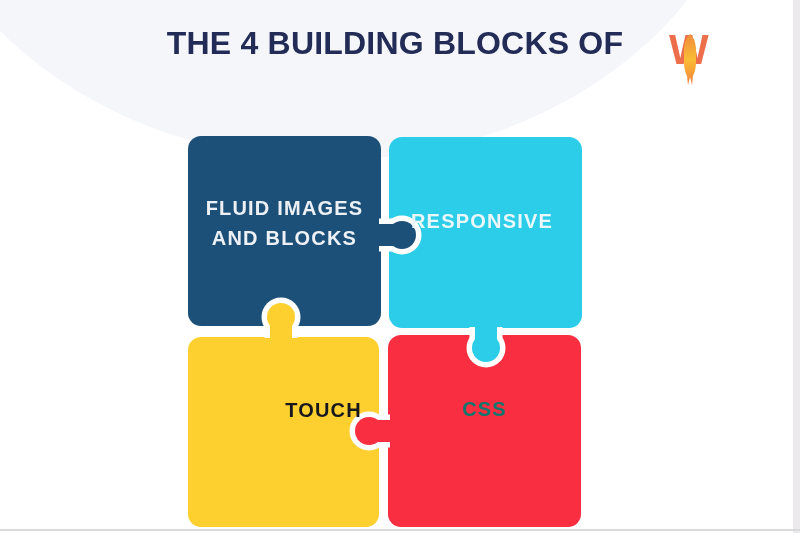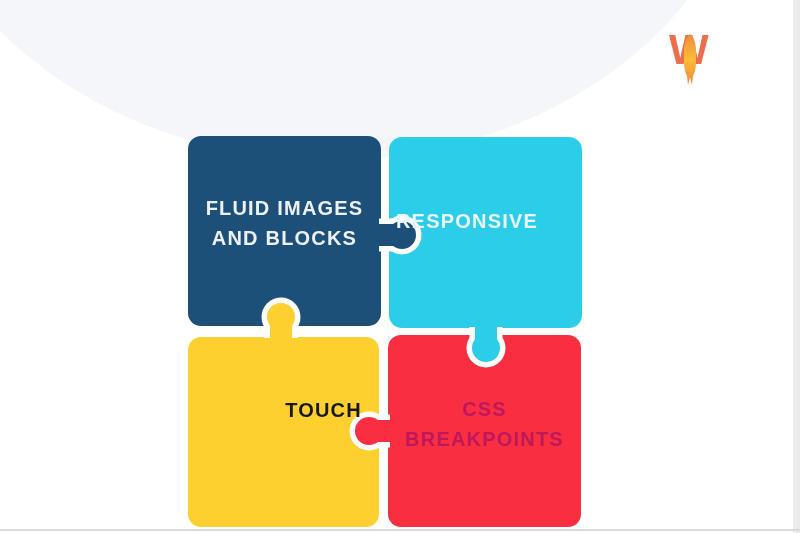--- a/index.html
+++ b/index.html
@@ -38,6 +38,7 @@
   <div class="bg-blob"></div>
 
   <div class="title">
+    <div>THE 4 BUILDING BLOCKS OF</div>
   </div>
 
   <svg class="logo-svg" viewBox="0 0 44 74" aria-hidden="true">

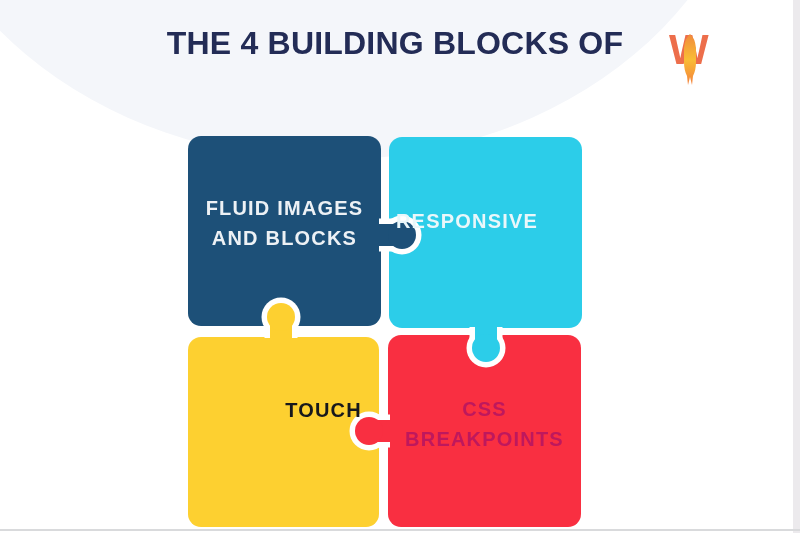--- a/index.html
+++ b/index.html
@@ -24,7 +24,7 @@
     font-size:20px;line-height:30px;letter-spacing:1.2px;
   }
   .label-fluid{left:188px;top:193px;width:193px;color:#edf1f5;}
-  .label-images{left:376px;top:206px;width:182px;color:#eaf7fa;}
+  .label-images{left:391px;top:206px;width:182px;color:#eaf7fa;}
   .label-touch{left:188px;top:395px;width:191px;color:#17181c;padding-left:40px;}
   .label-css{left:388px;top:394px;width:193px;color:#be185d;}
   .bottom-line{position:absolute;left:0;top:529px;width:800px;height:2px;background:#d9dadc;}

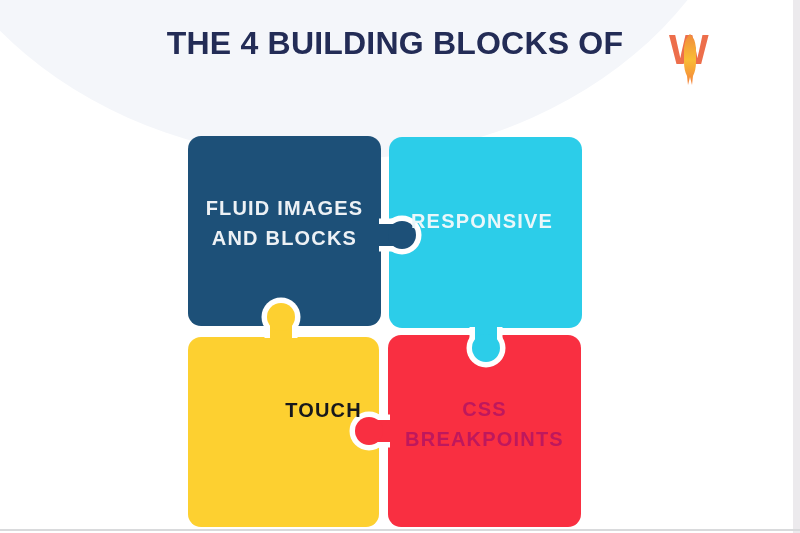--- a/index.html
+++ b/index.html
@@ -26,7 +26,7 @@
   .label-fluid{left:188px;top:193px;width:193px;color:#edf1f5;}
   .label-images{left:391px;top:206px;width:182px;color:#eaf7fa;}
   .label-touch{left:188px;top:395px;width:191px;color:#17181c;padding-left:40px;}
-  .label-css{left:388px;top:394px;width:193px;color:#be185d;}
+  .label-css{left:388px;top:394px;width:193px;color:#0f766e;}
   .bottom-line{position:absolute;left:0;top:529px;width:800px;height:2px;background:#d9dadc;}
   .right-strip{position:absolute;right:0;top:0;width:7px;height:533px;background:#eceaed;}
 </style>

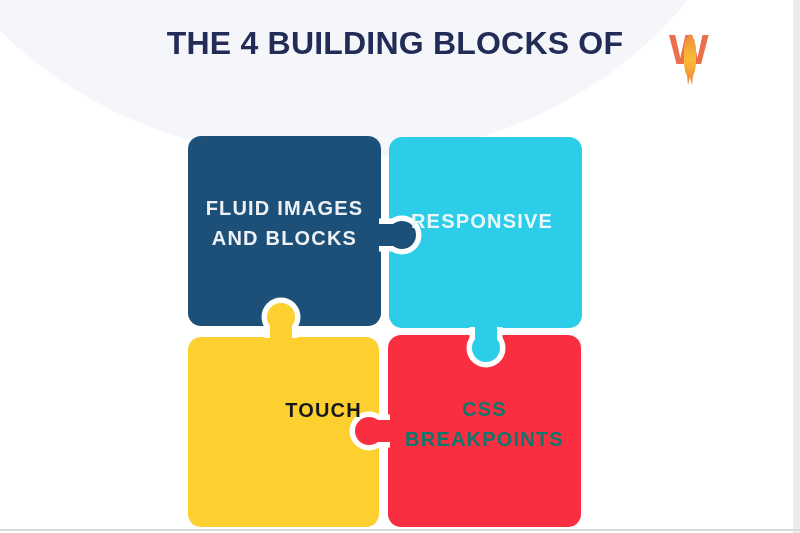--- a/index.html
+++ b/index.html
@@ -113,7 +113,6 @@
   </div>
   <div class="piece-label label-css">
     <div>CSS</div>
-    <div>BREAKPOINTS</div>
   </div>
 
   <div class="right-strip"></div>

